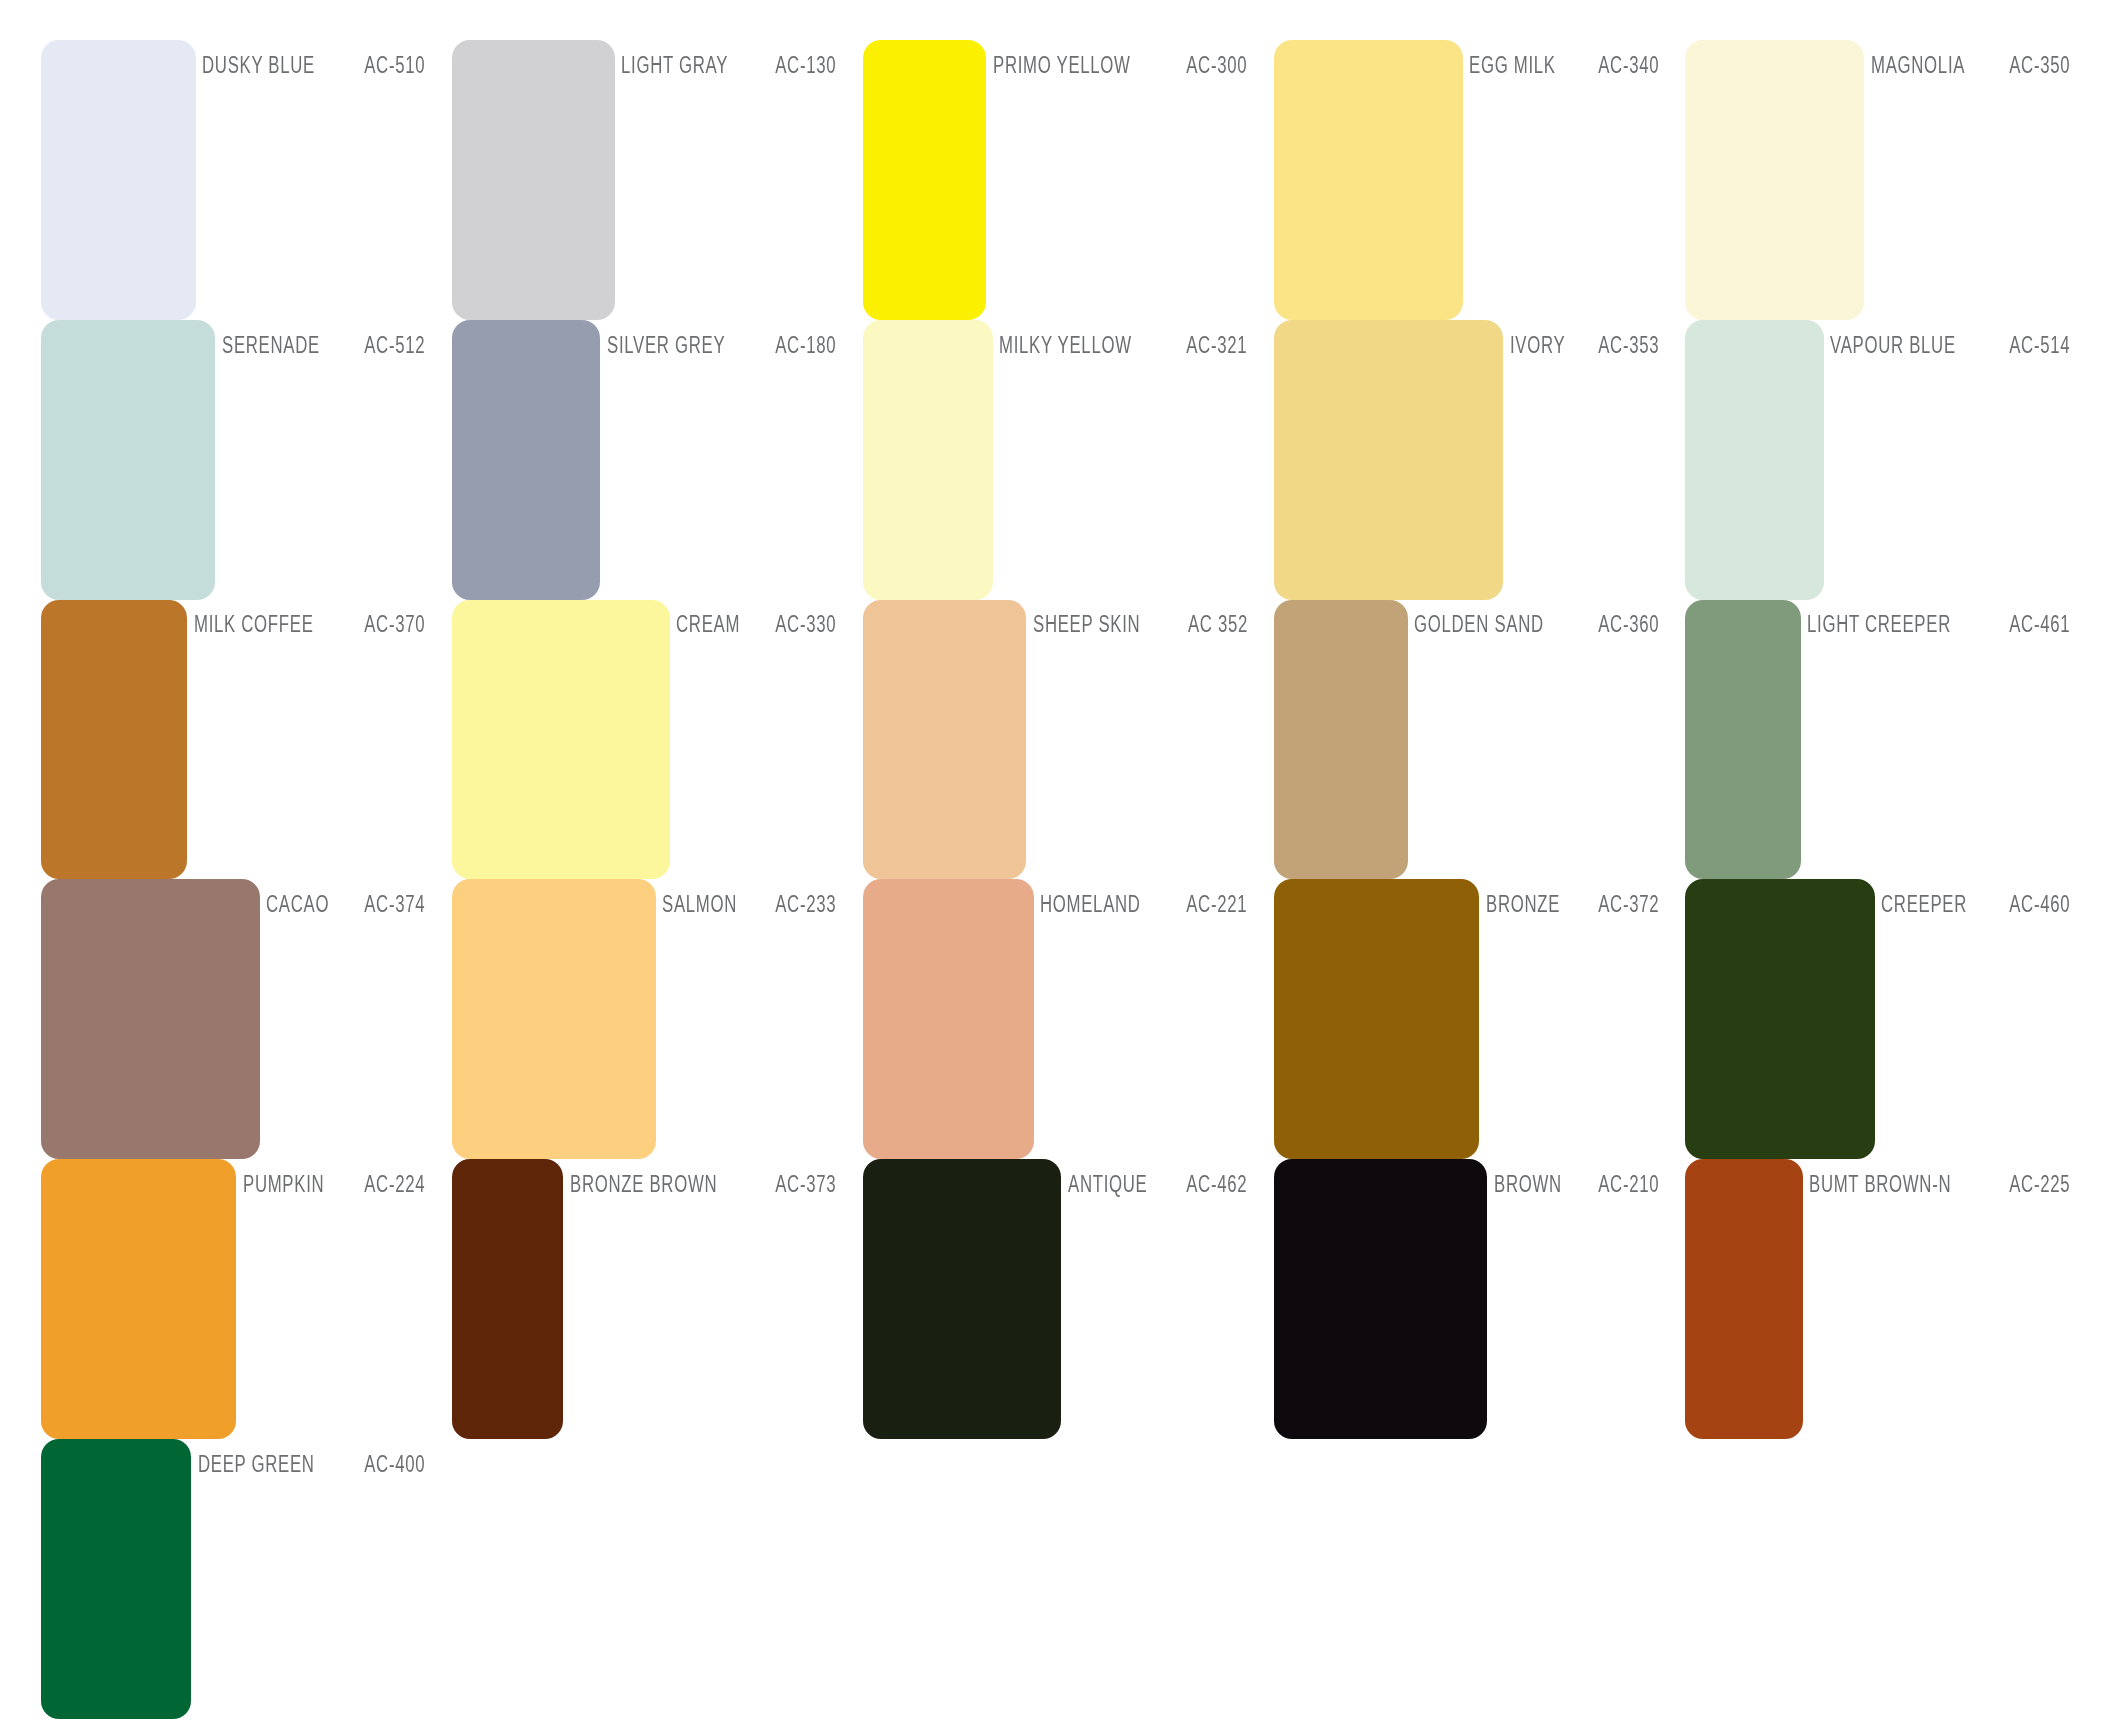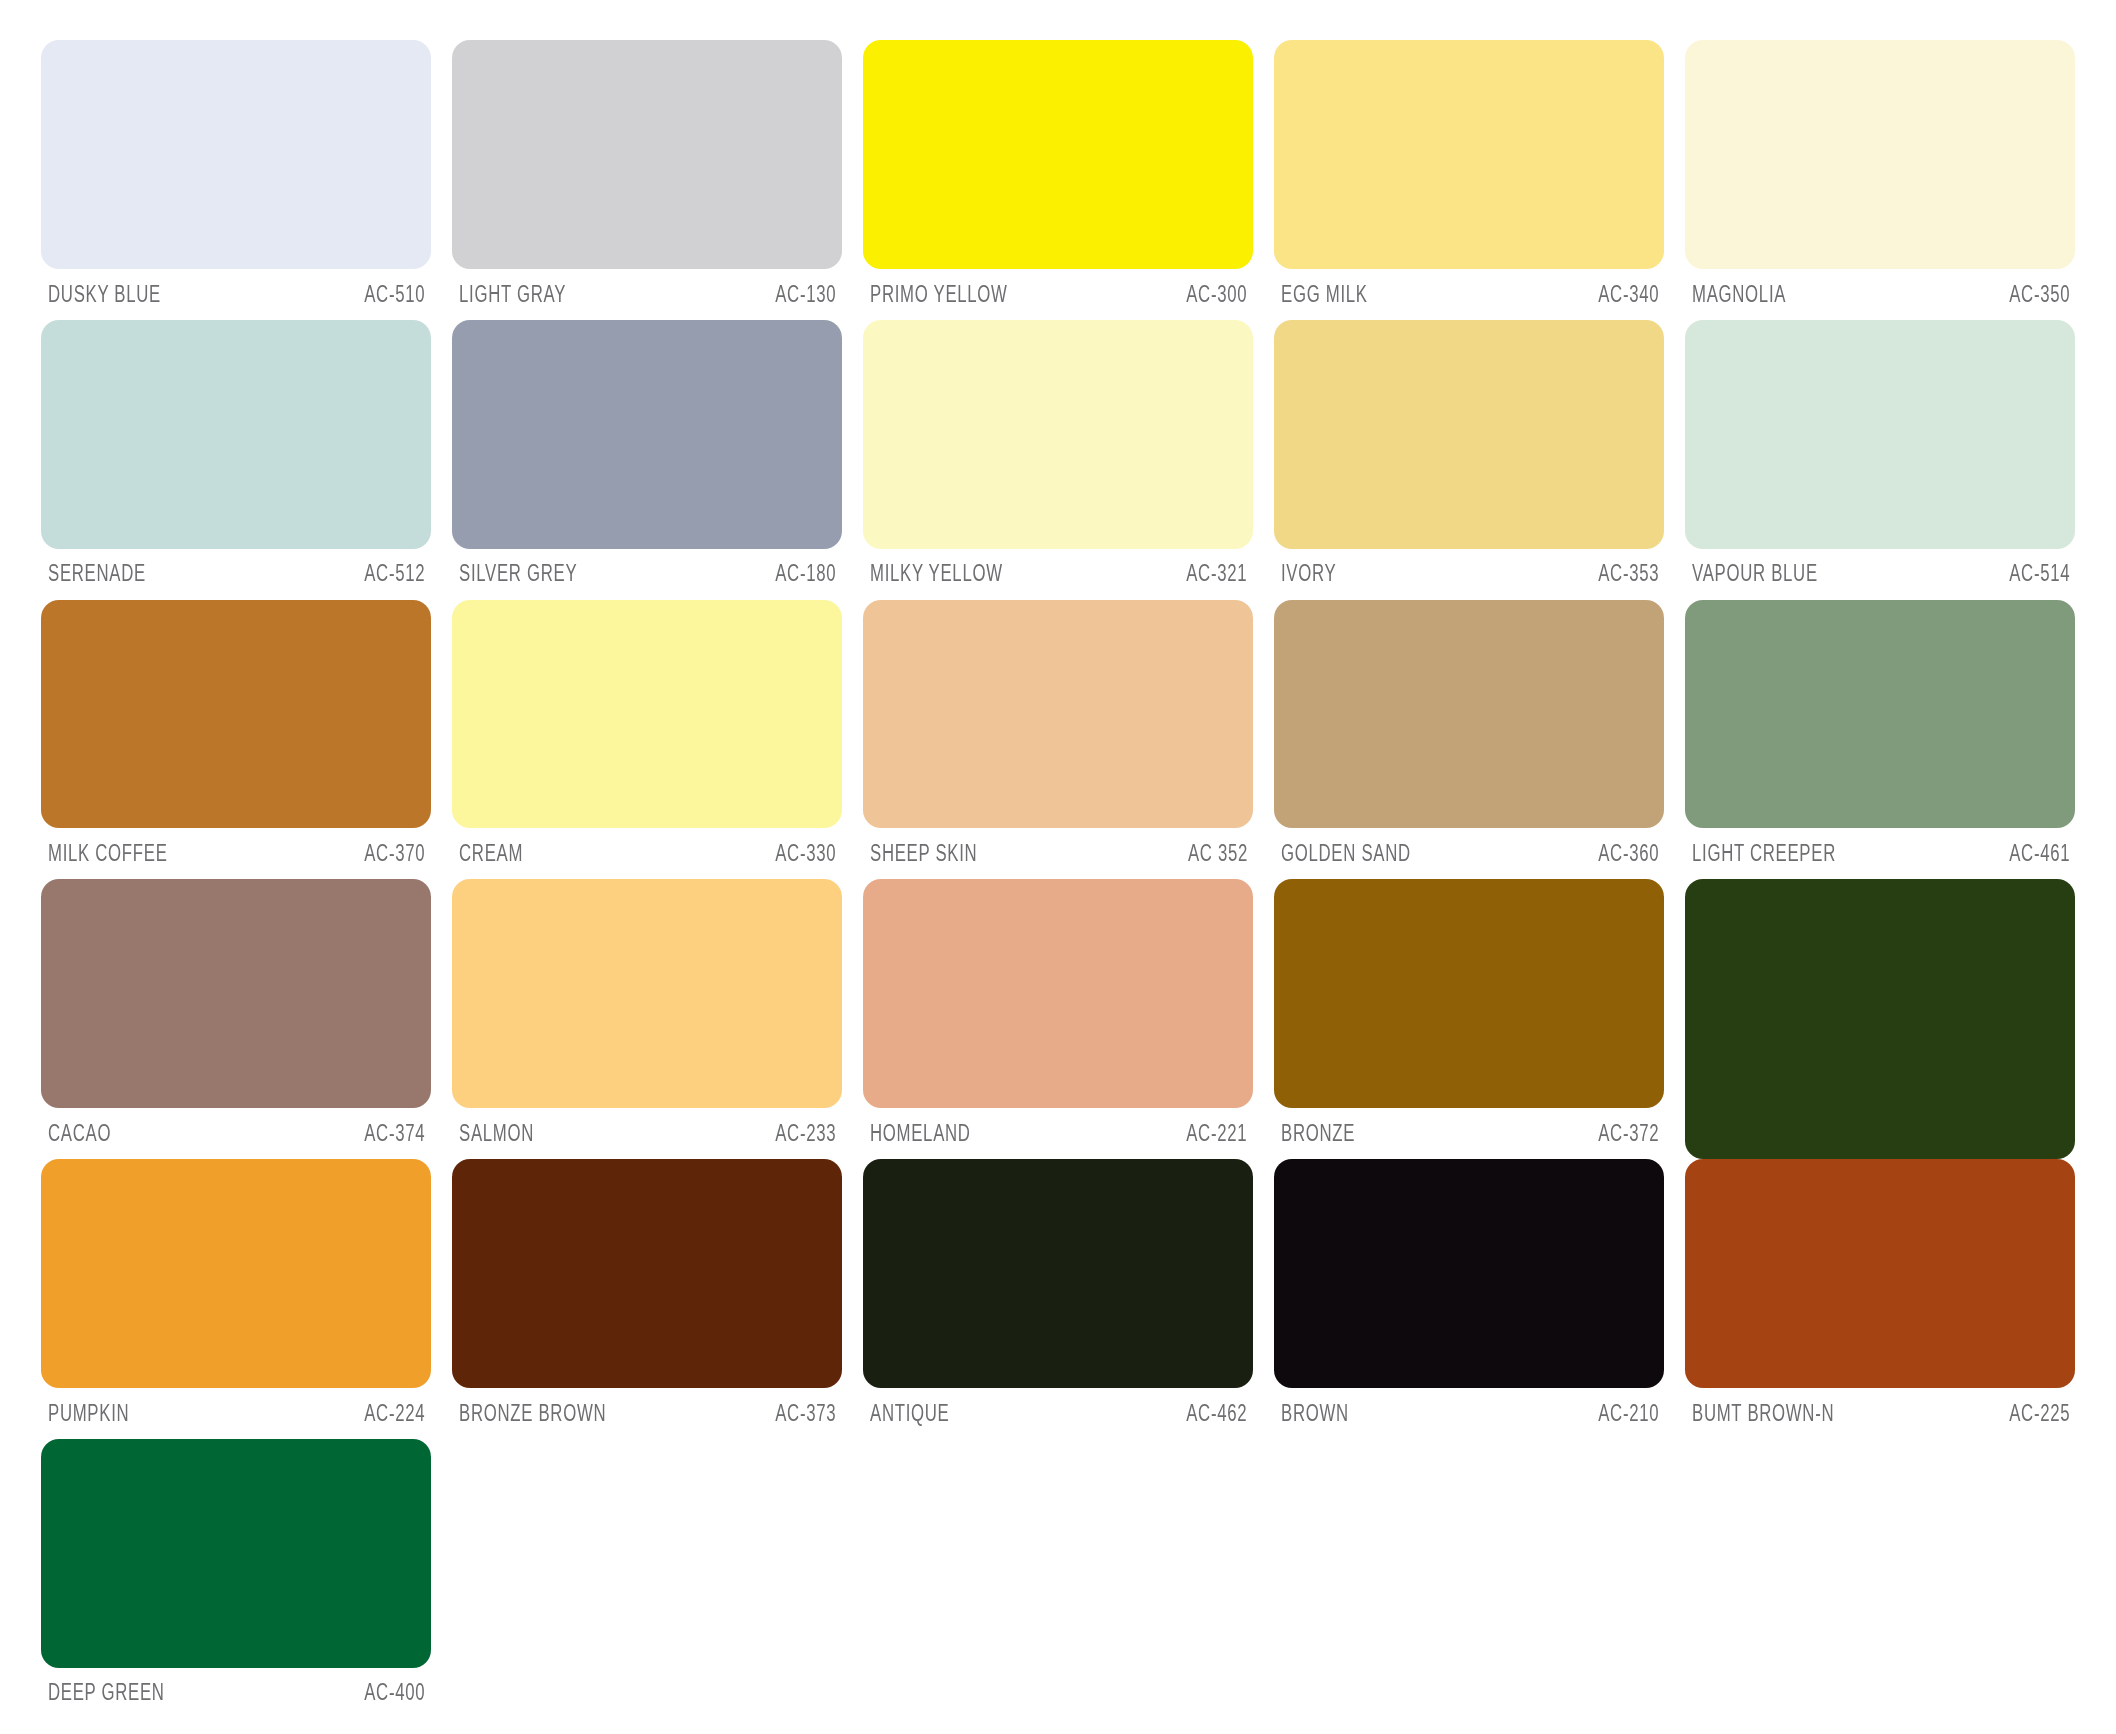--- a/index.html
+++ b/index.html
@@ -35,7 +35,6 @@
 
   .swatch-cell {
     display: flex;
-    flex-direction: column;
     min-width: 0;
   }
 

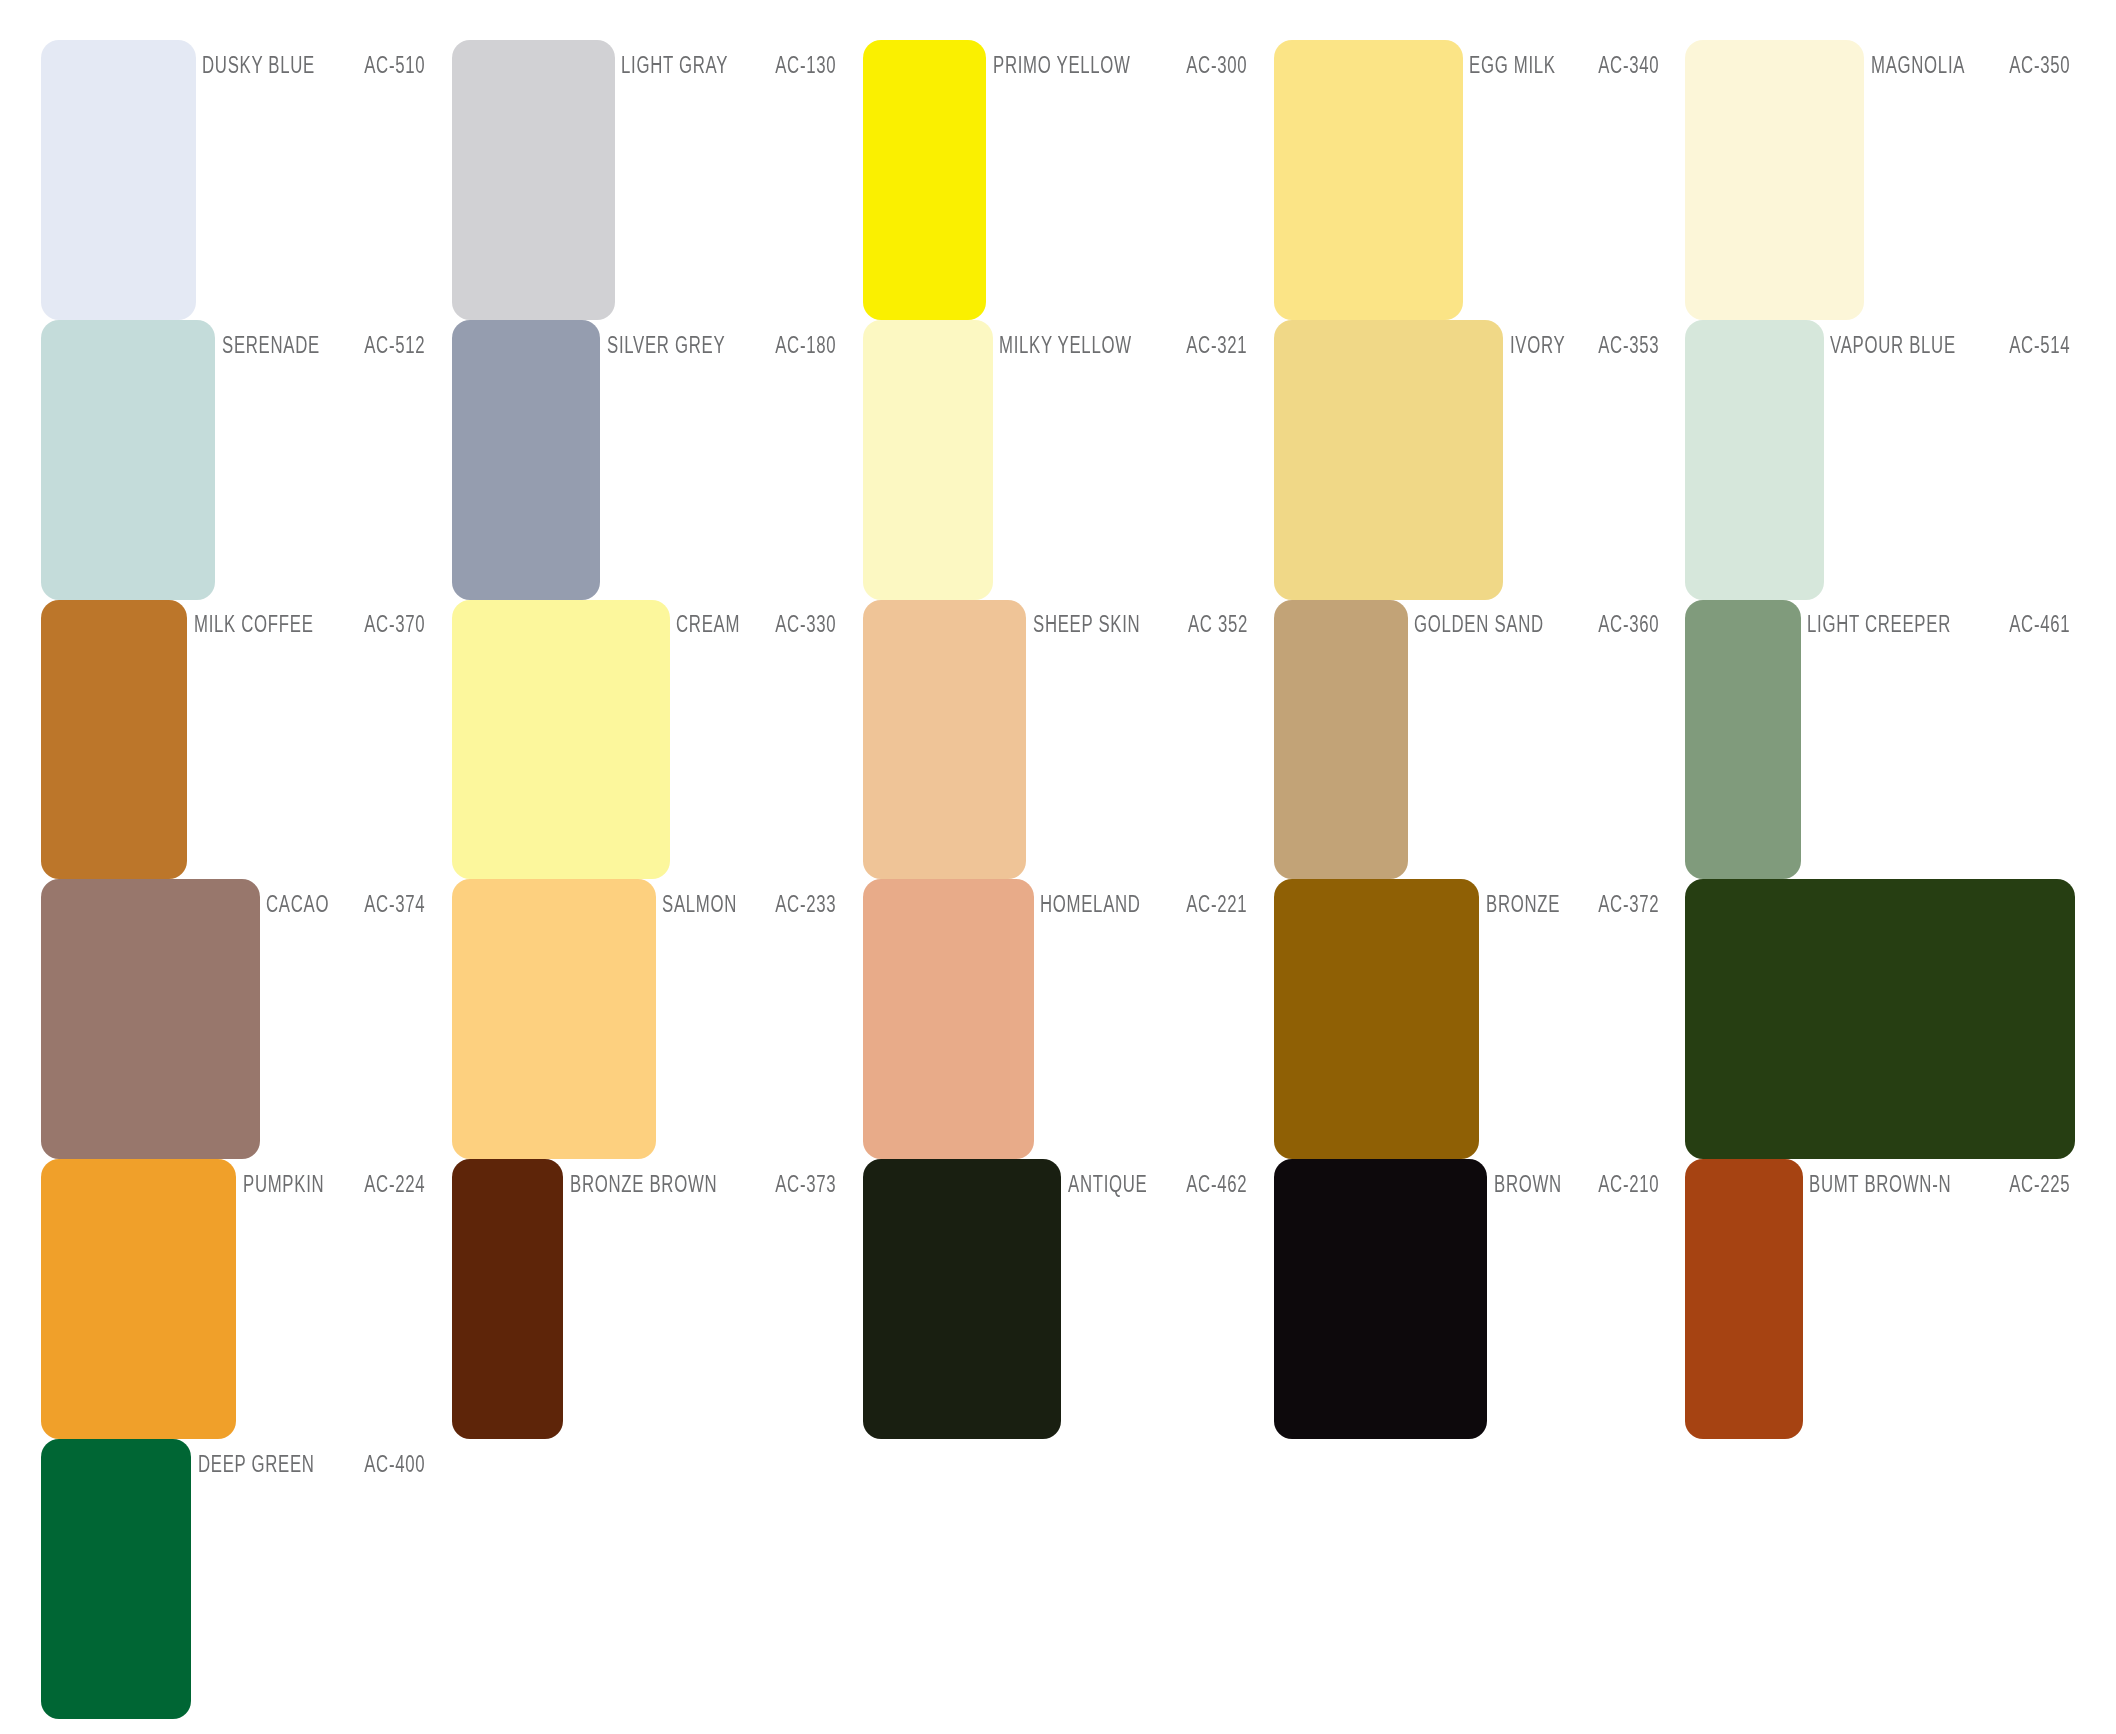--- a/index.html
+++ b/index.html
@@ -213,6 +213,10 @@
       </div>
       <div class="swatch-cell">
         <div class="swatch-chip" style="background-color: rgb(38, 62, 18);"></div>
+        <div class="swatch-caption">
+          <span class="swatch-name">CREEPER</span>
+          <span class="swatch-code">AC-460</span>
+        </div>
       </div>
       <div class="swatch-cell">
         <div class="swatch-chip" style="background-color: rgb(240, 160, 42);"></div>

